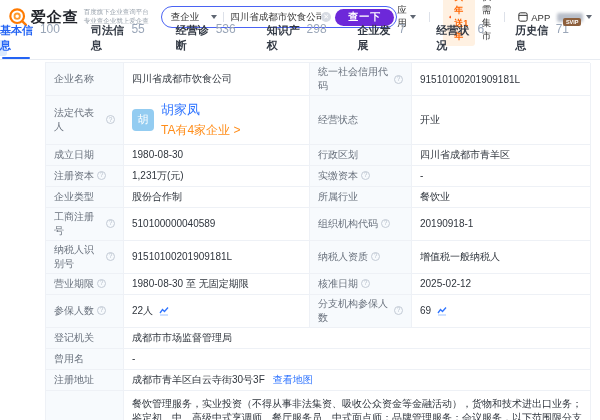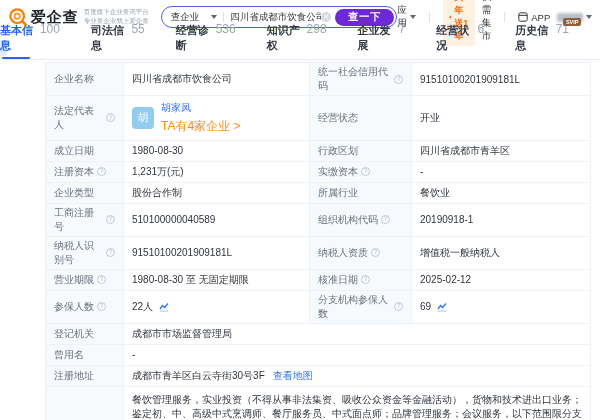--- a/index.html
+++ b/index.html
@@ -45,7 +45,7 @@
   .q { width:9px; height:9px; border-radius:50%; border:1px solid #c3cbd6; color:#b6bfcc; font-size:6.5px; display:inline-flex; align-items:center; justify-content:center; line-height:1; flex:none; cursor:pointer; }
   .av { width:22px; height:22px; border-radius:4px; background:#93ccf1; color:#fff; font-size:11px; display:flex; align-items:center; justify-content:center; margin-right:7px; flex:none; }
   .rep-cell { padding-top:5px; padding-bottom:5px; }
-  .rep-name { color:#2f74ff; font-size:10px; cursor:pointer; }
+  .rep-name { color:#2f74ff; font-size:13px; cursor:pointer; }
   .rep-cos { color:#ff8d1a; font-size:12px; margin-top:2.5px; cursor:pointer; }
   .trend { margin-left:6px; cursor:pointer; display:inline-flex; }
   .link { color:#2f74ff; cursor:pointer; margin-left:8px; flex:none; }

